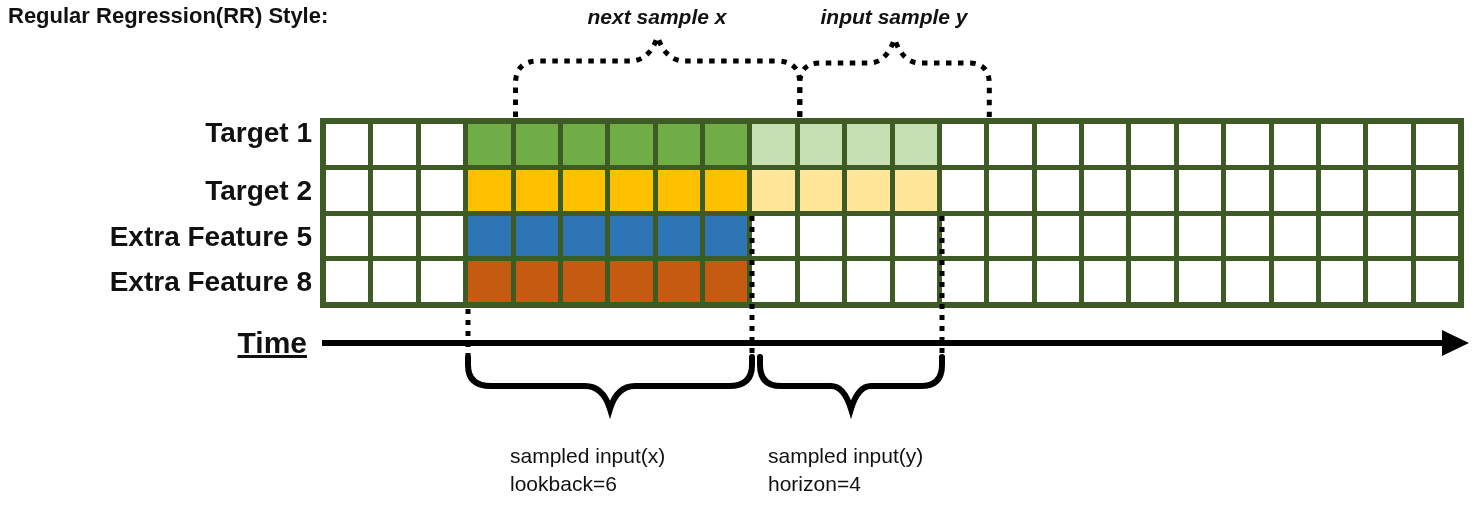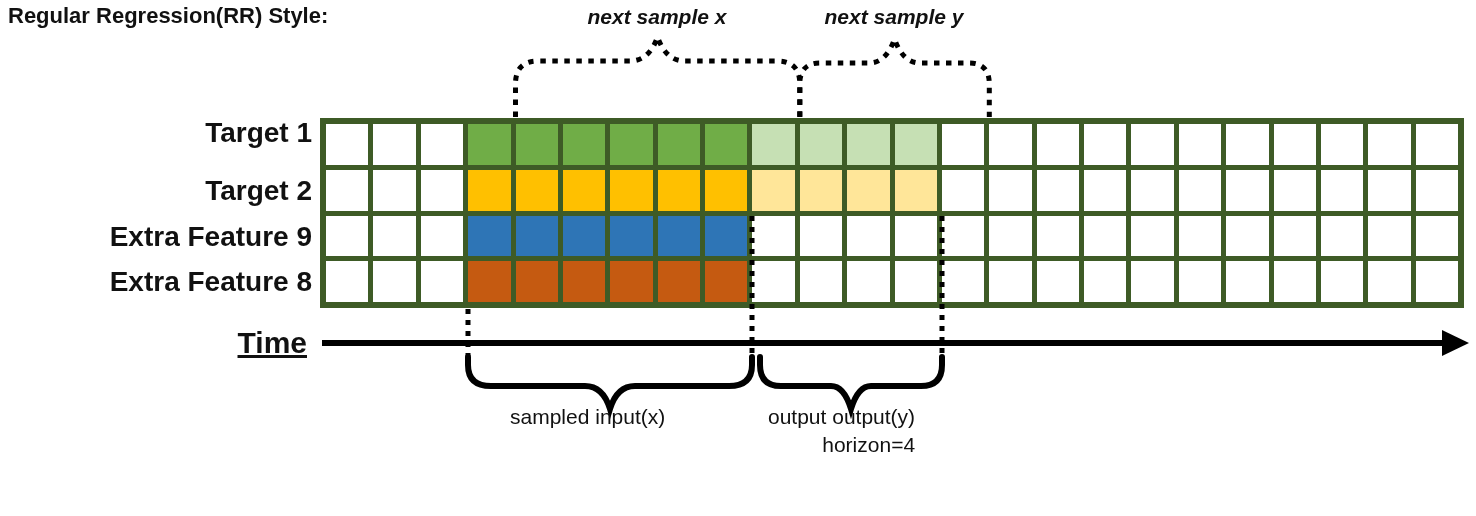--- a/index.html
+++ b/index.html
@@ -47,7 +47,7 @@
 <div class="title">Regular Regression(RR) Style:</div>
 
 <div class="top-label" id="next-x-label">next sample x</div>
-<div class="top-label" id="next-y-label">next sample y</div>
+<div class="top-label" id="next-y-label">input sample y</div>
 
 <div id="row-labels">
     <div class="row-label" style="top: 112px;">Target 1</div>

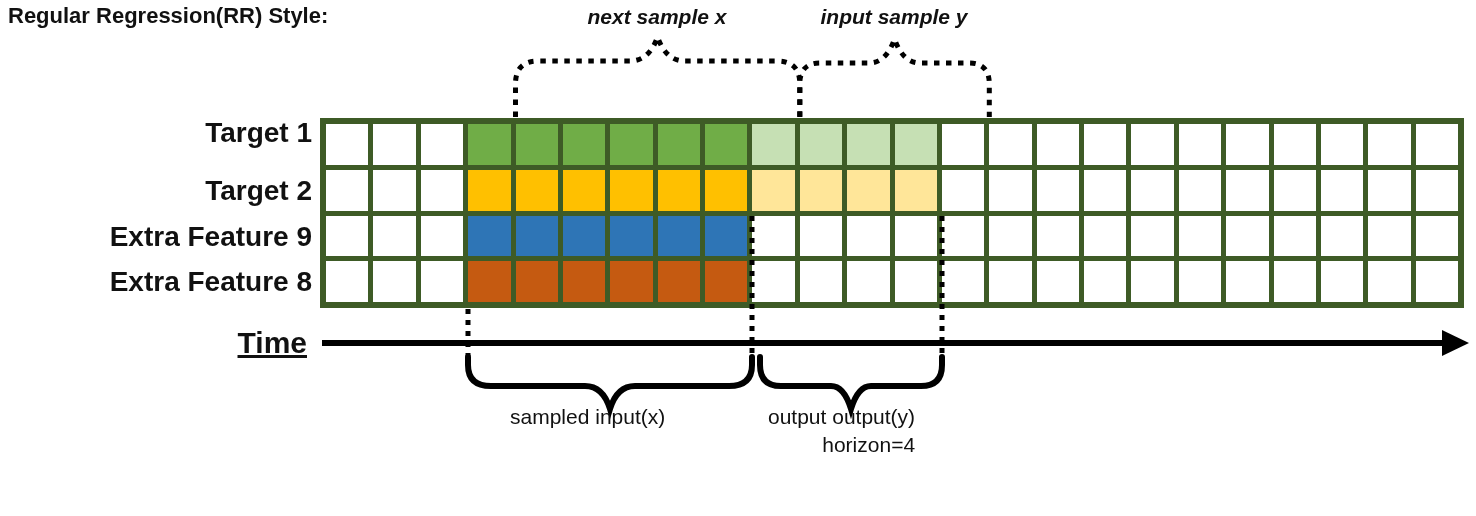--- a/index.html
+++ b/index.html
@@ -52,7 +52,7 @@
 <div id="row-labels">
     <div class="row-label" style="top: 112px;">Target 1</div>
     <div class="row-label" style="top: 169.75px;">Target 2</div>
-    <div class="row-label" style="top: 215.5px;">Extra Feature 9</div>
+    <div class="row-label" style="top: 215.5px;">Extra Feature 5</div>
     <div class="row-label" style="top: 261.25px;">Extra Feature 8</div>
   </div>
 

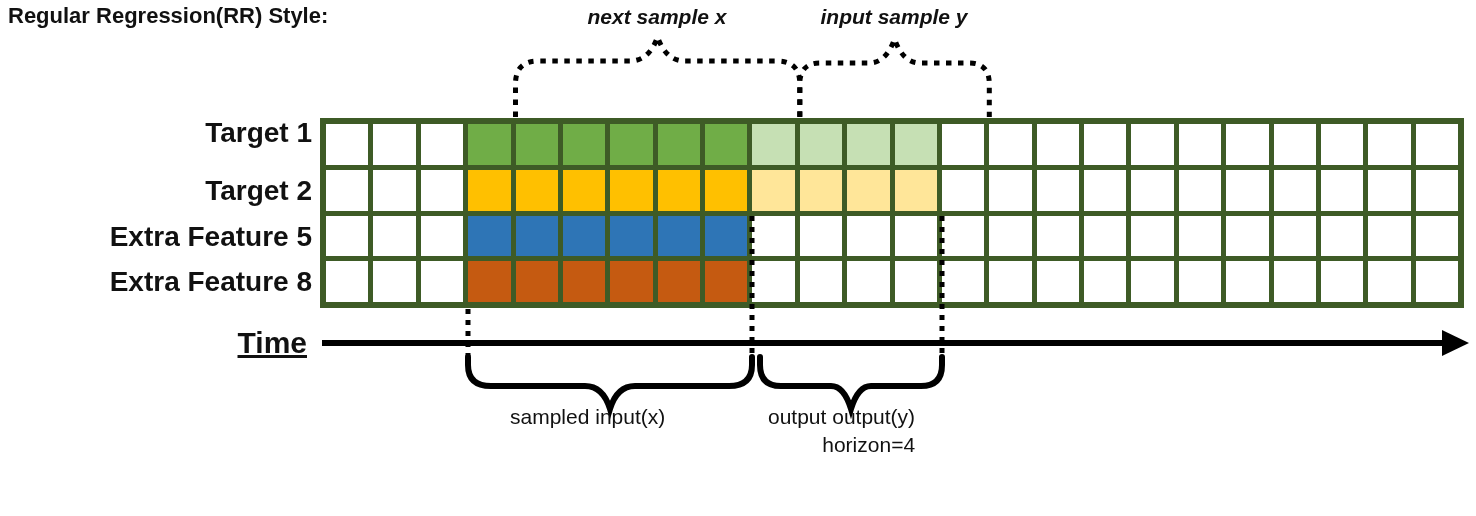--- a/index.html
+++ b/index.html
@@ -33,9 +33,8 @@
     font-size:30px;font-weight:bold;text-decoration:underline;
   }
   .note-block{
-    position:absolute;top:403px;font-size:21px;line-height:28px;
+    position:absolute;top:442px;font-size:21px;line-height:28px;
     white-space:nowrap;
-    text-align:right;
   }
   #input-note{left:510px;}
   #output-note{left:768px;}

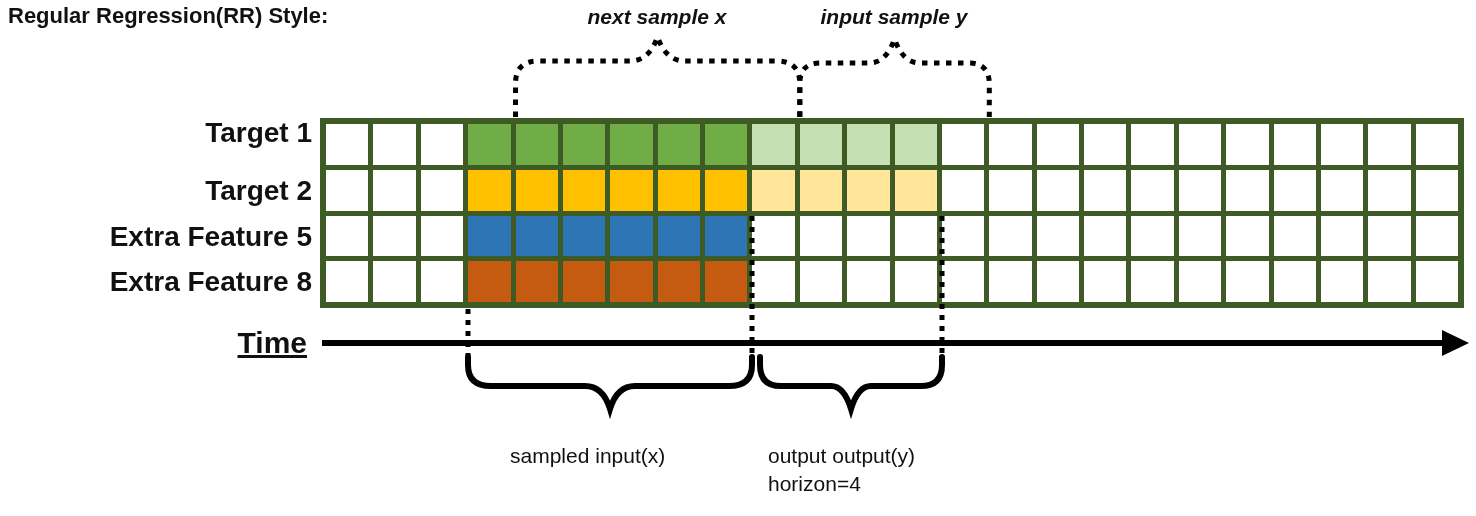--- a/index.html
+++ b/index.html
@@ -177,7 +177,7 @@
 </div>
 
 <div class="note-block" id="output-note">
-  <div>output output(y)</div>
+  <div>sampled input(y)</div>
   <div>horizon=4</div>
 </div>
 

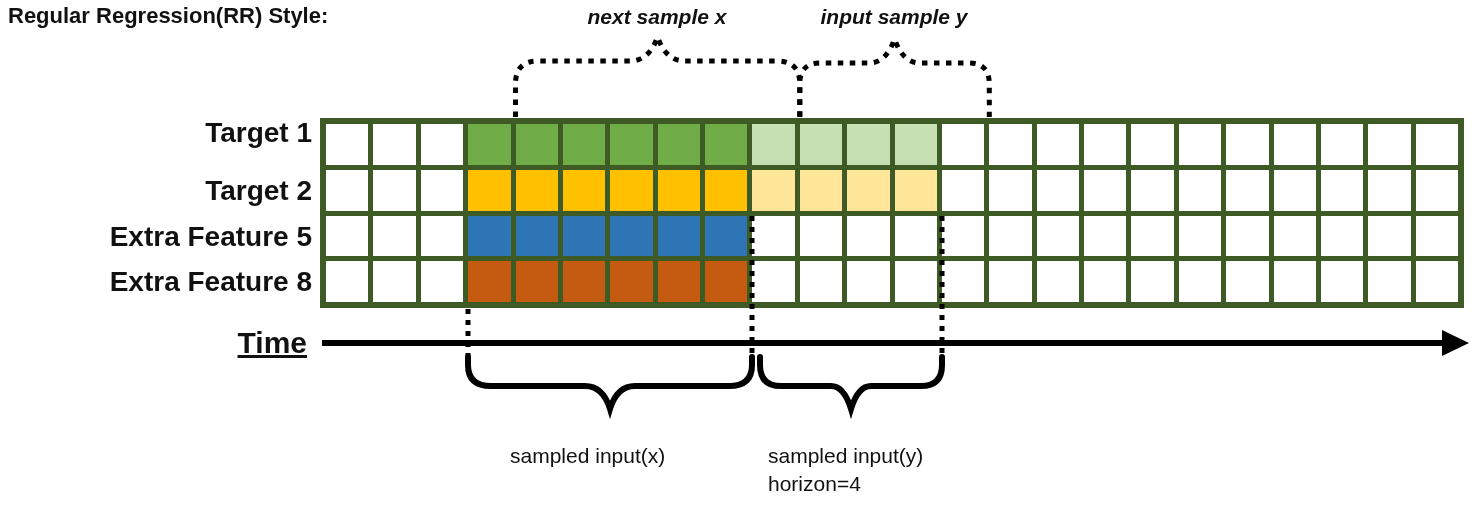--- a/index.html
+++ b/index.html
@@ -174,6 +174,7 @@
 
 <div class="note-block" id="input-note">
   <div>sampled input(x)</div>
+  <div>lookback=6</div>
 </div>
 
 <div class="note-block" id="output-note">

